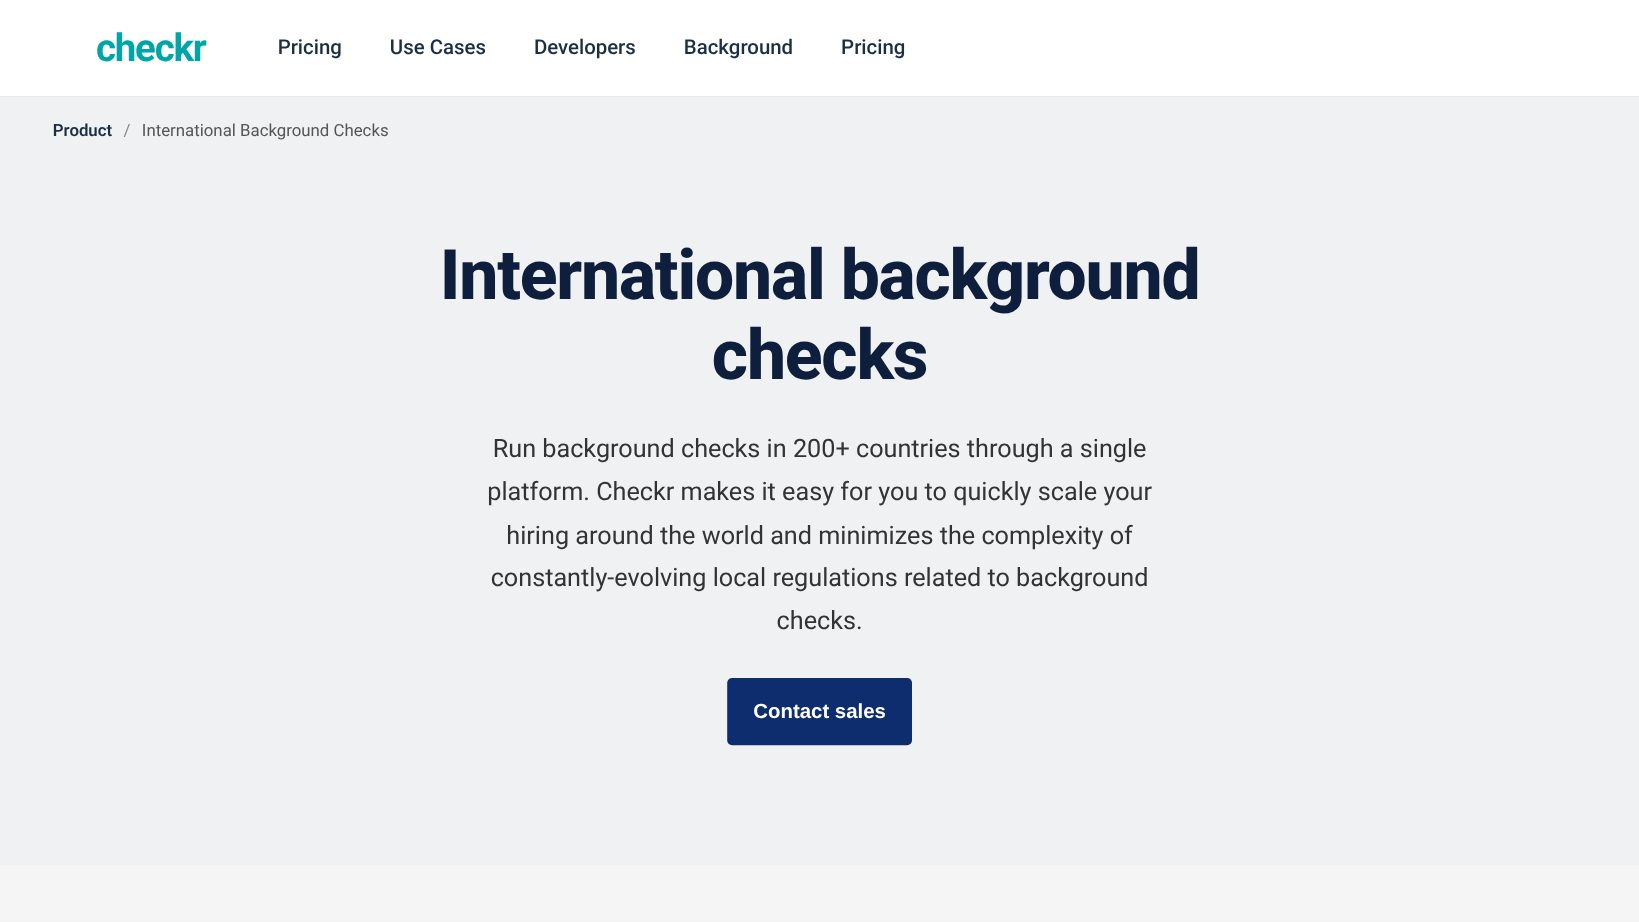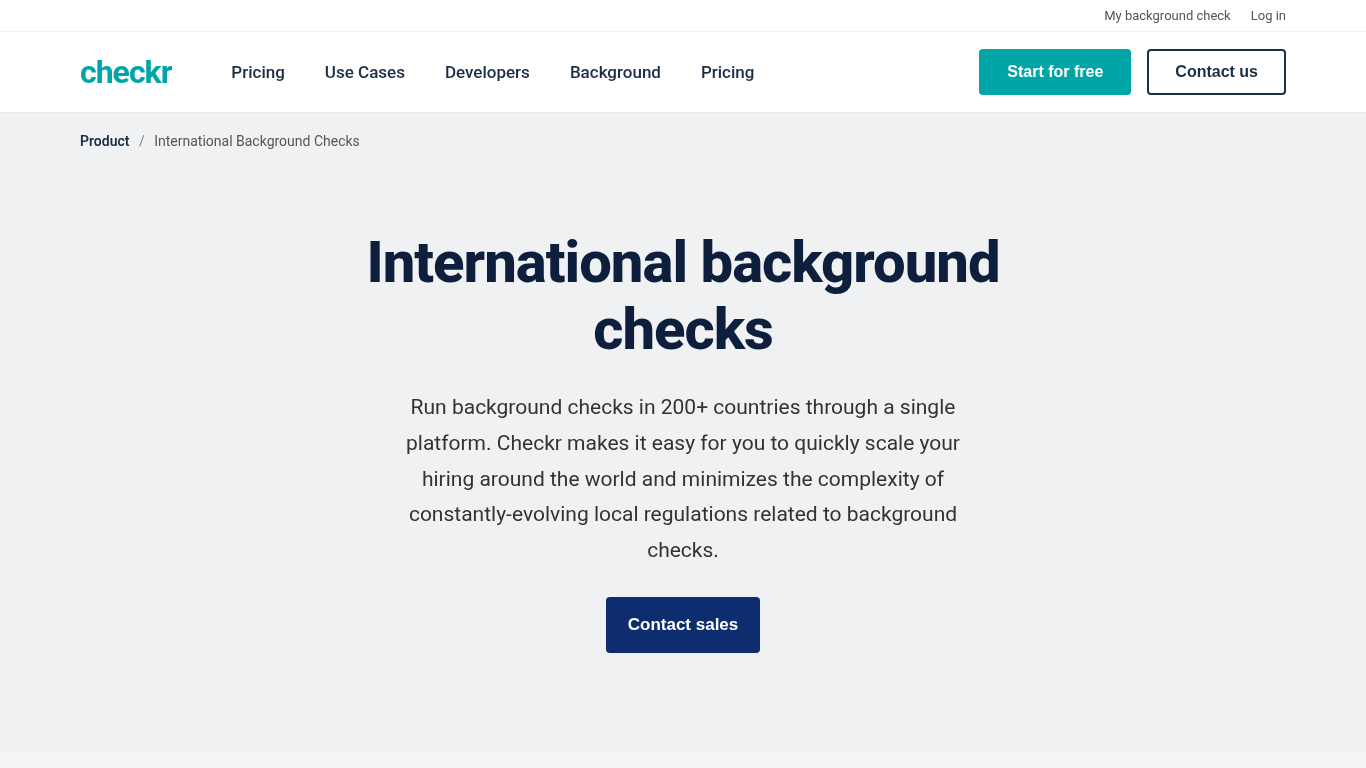--- a/index.html
+++ b/index.html
@@ -169,10 +169,6 @@
 <body>
 
 <header>
-  <div class="top-bar">
-    <a href="#">My background check</a>
-    <a href="#">Log in</a>
-  </div>
 
   <nav class="nav-bar">
     <a href="#" class="logo">checkr</a>

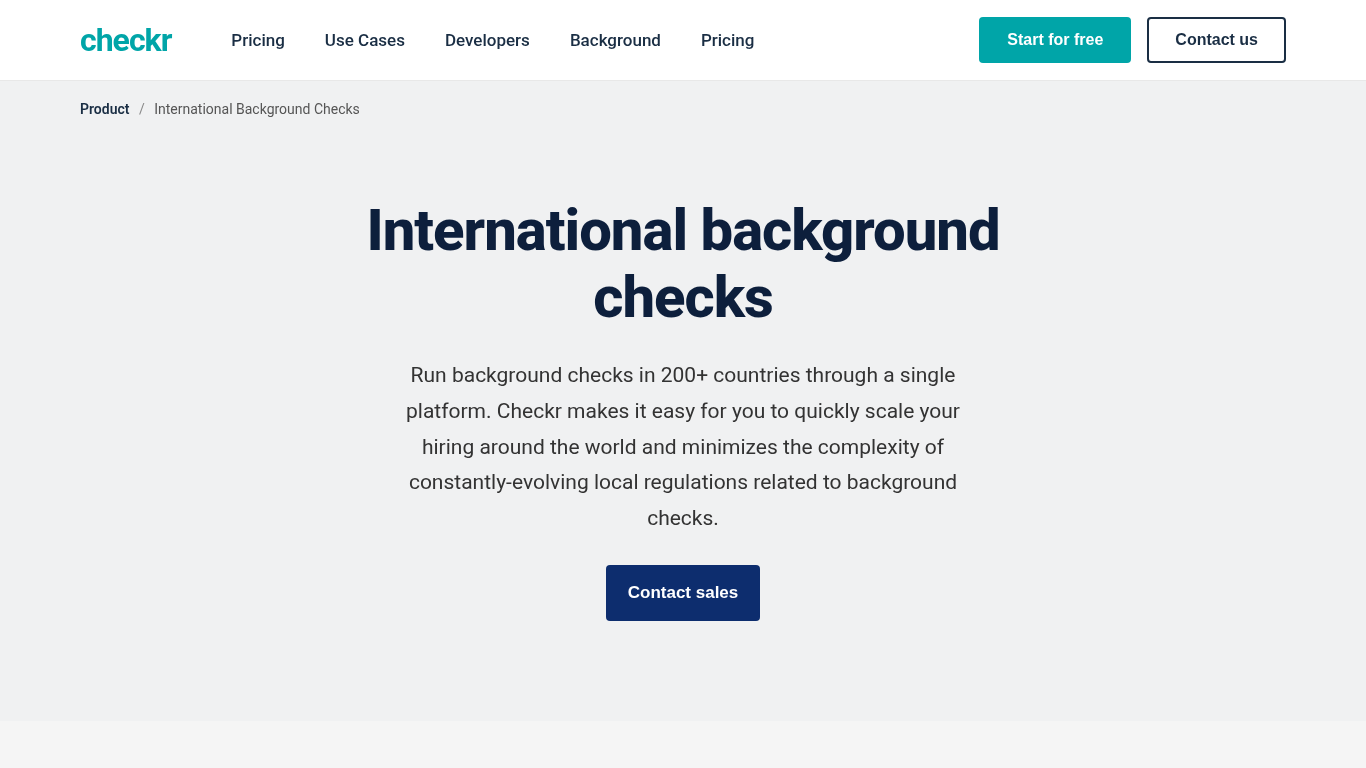--- a/index.html
+++ b/index.html
@@ -181,10 +181,6 @@
       <a href="#" class="nav-link">Pricing</a>
     </div>
 
-    <div class="nav-actions">
-      <button class="btn-start">Start for free</button>
-      <button class="btn-contact">Contact us</button>
-    </div>
   </nav>
 </header>
 

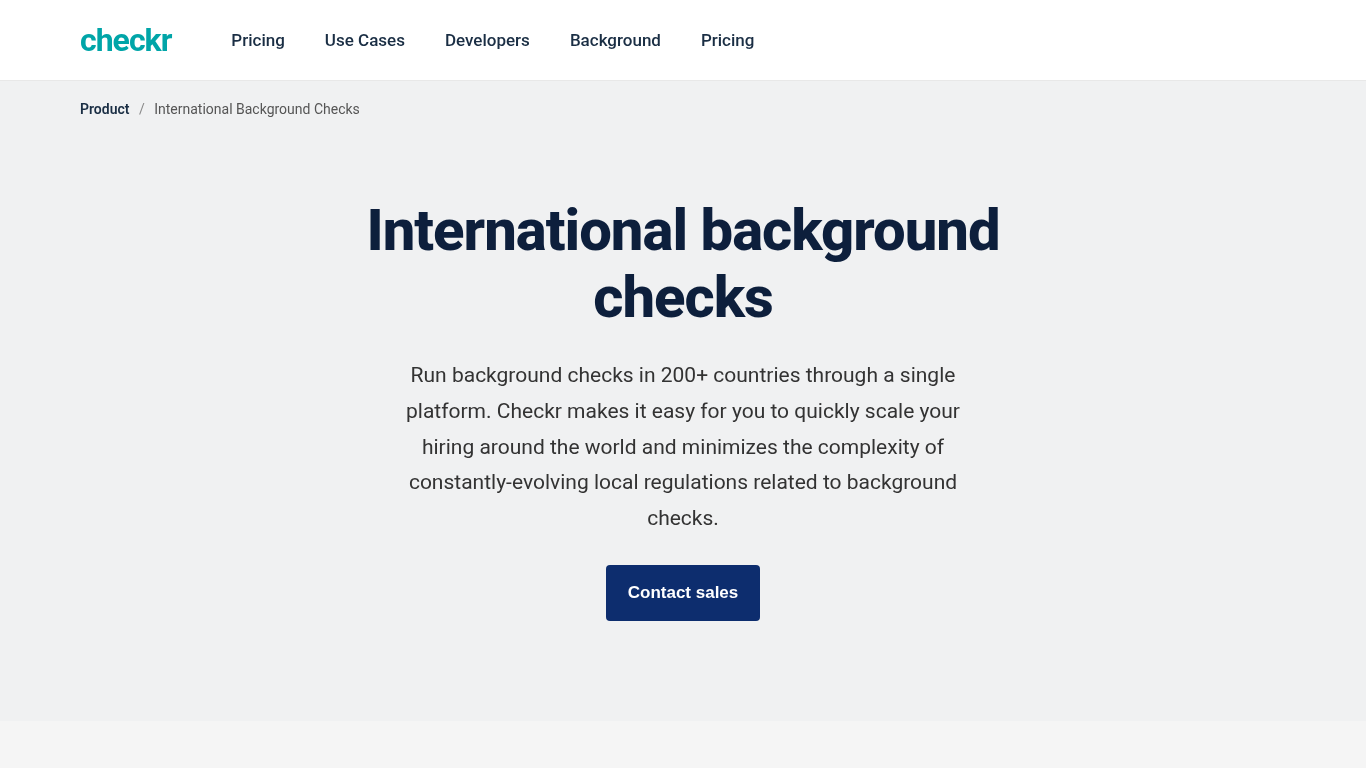--- a/index.html
+++ b/index.html
@@ -102,7 +102,7 @@
 
     
     .breadcrumb {
-      padding: 20px 80px;
+      padding: 20px 44px;
       font-size: 14px;
       color: #555;
       background: #f0f1f2;

